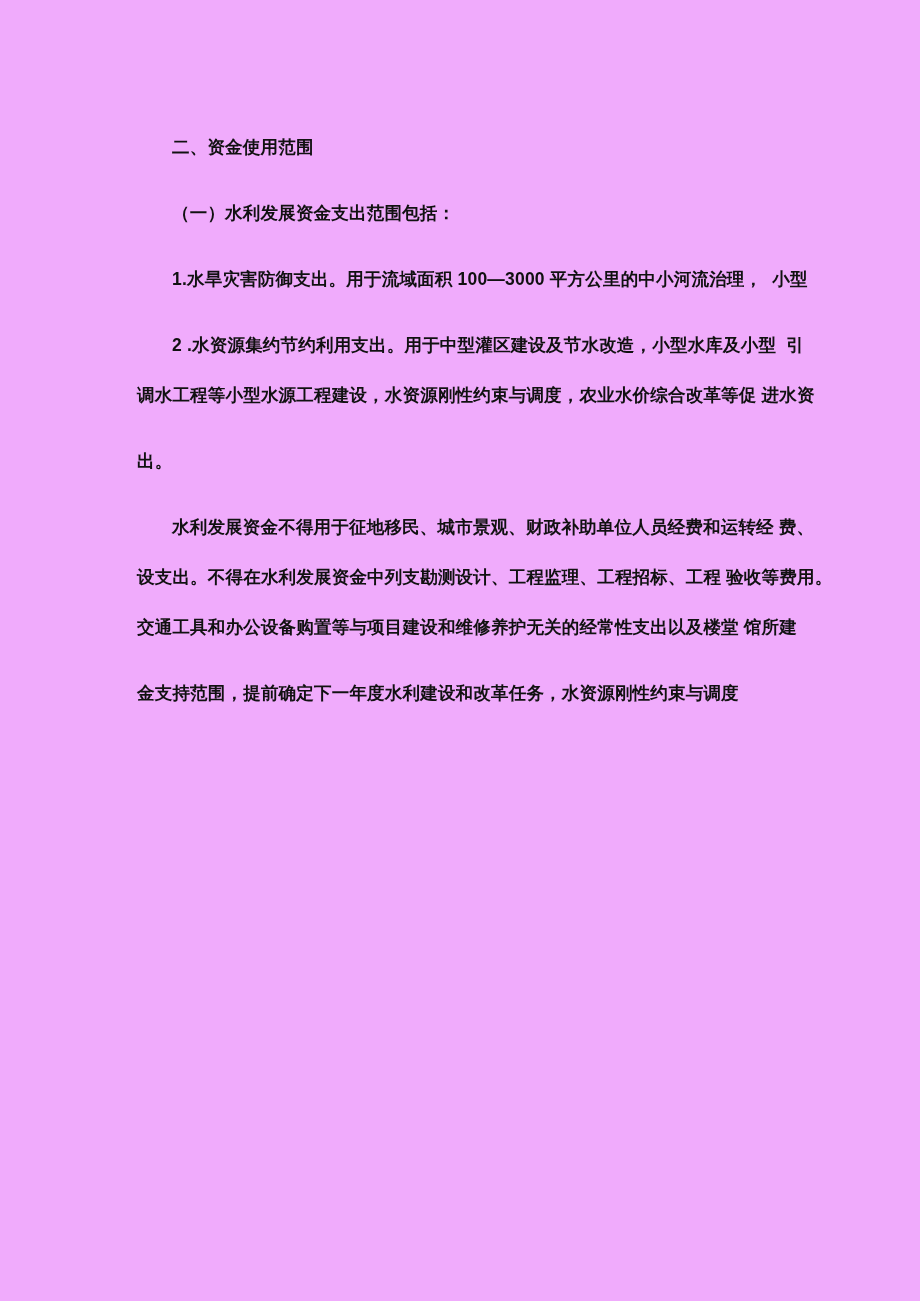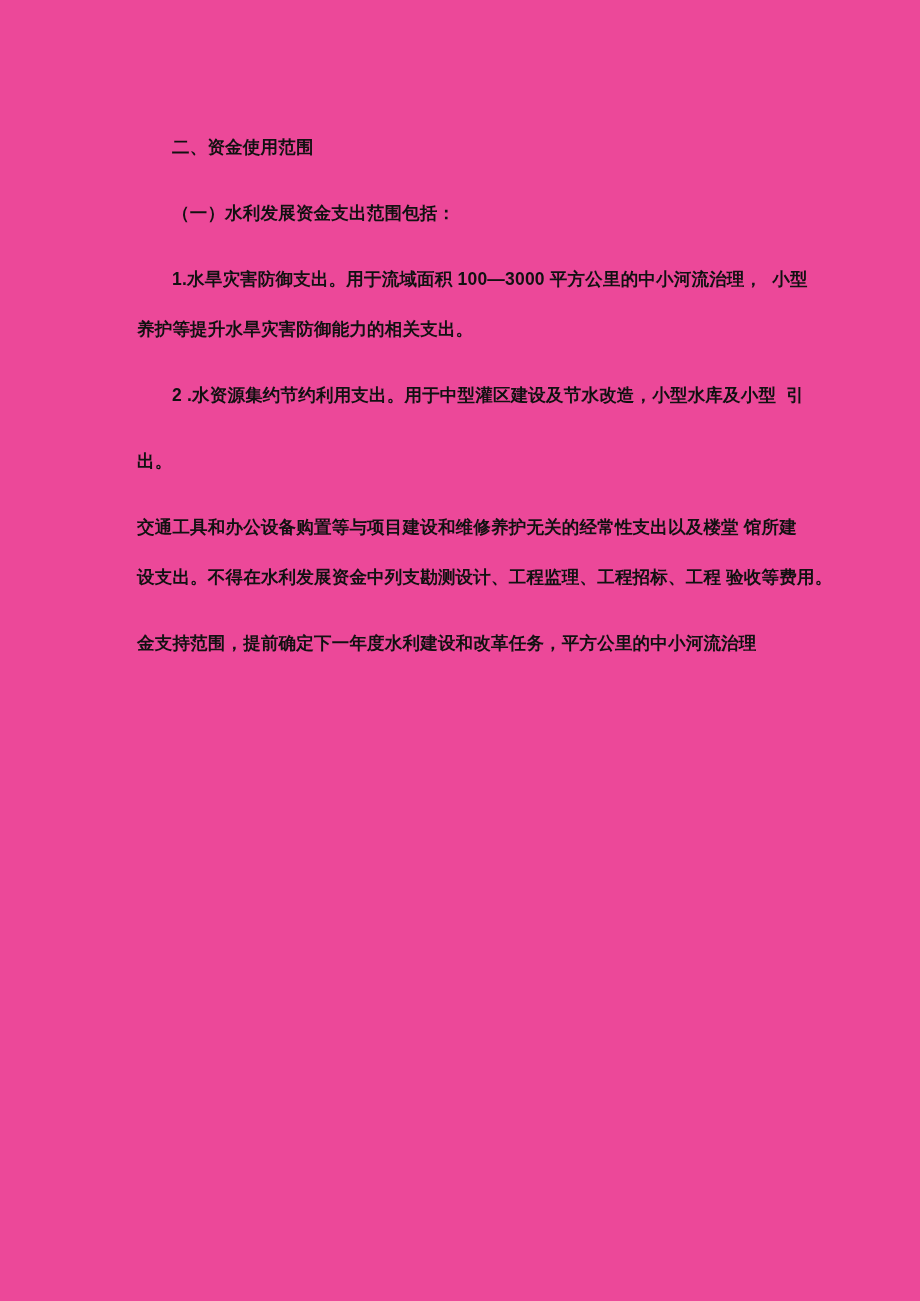--- a/index.html
+++ b/index.html
@@ -11,7 +11,7 @@
     position: relative;
     width: 920px;
     height: 1301px;
-    background: #ec4899;
+    background: #f0abfc;
     overflow: hidden;
     font-family: "Liberation Sans", sans-serif;
     color: #111111;

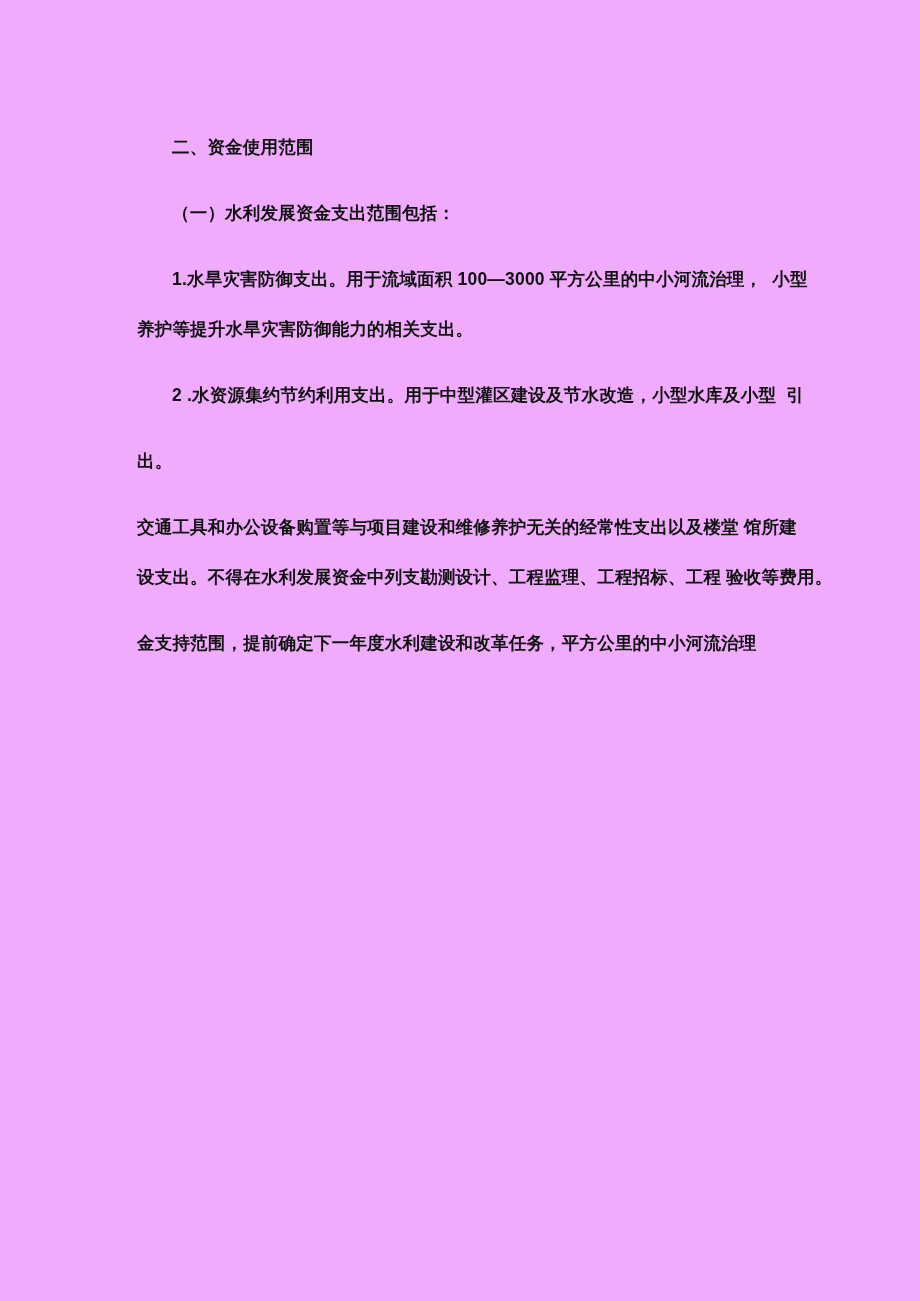--- a/index.html
+++ b/index.html
@@ -58,7 +58,6 @@
     <p class="para">
       </p>
       <div class="line indent">1.水旱灾害防御支出。用于流域面积 100—3000 平方公里的中小河流治理，  小型</div>
-      <div class="line">养护等提升水旱灾害防御能力的相关支出。</div>
     <p></p>
 
     <p class="para">

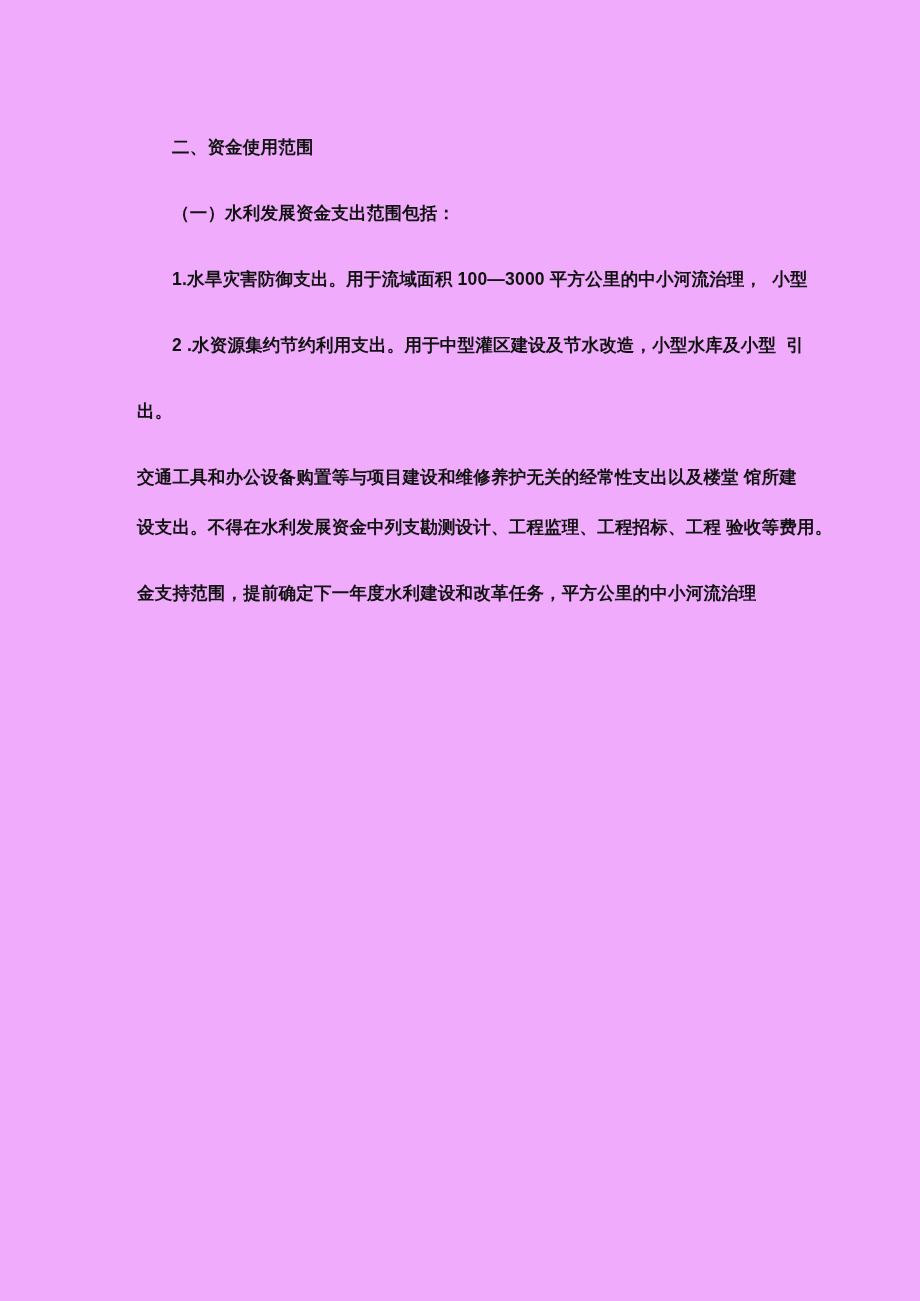--- a/index.html
+++ b/index.html
@@ -63,6 +63,7 @@
     <p class="para">
       </p>
       <div class="line indent">2 .水资源集约节约利用支出。用于中型灌区建设及节水改造，小型水库及小型  引</div>
+      <div class="line">调水工程等小型水源工程建设，水资源刚性约束与调度，农业水价综合改革等促 进水资</div>
     <p></p>
 
     <p class="para">

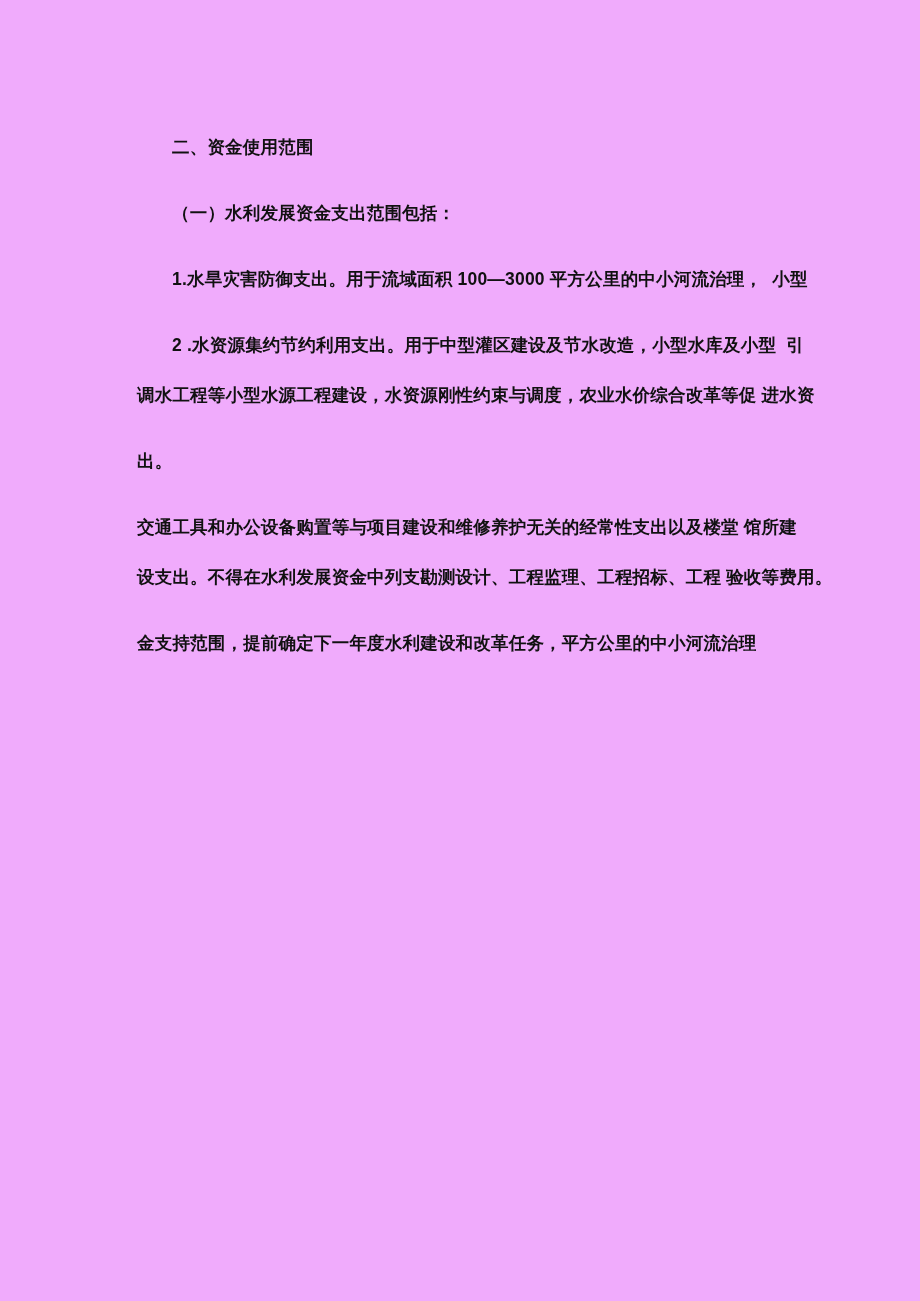--- a/index.html
+++ b/index.html
@@ -77,6 +77,7 @@
 
     <p class="para gap-top-md">
       </p>
+      <div class="line indent">水利发展资金不得用于征地移民、城市景观、财政补助单位人员经费和运转经 费、</div>
       <div class="line">交通工具和办公设备购置等与项目建设和维修养护无关的经常性支出以及楼堂 馆所建</div>
       <div class="line">设支出。不得在水利发展资金中列支勘测设计、工程监理、工程招标、工程 验收等费用。</div>
     <p></p>

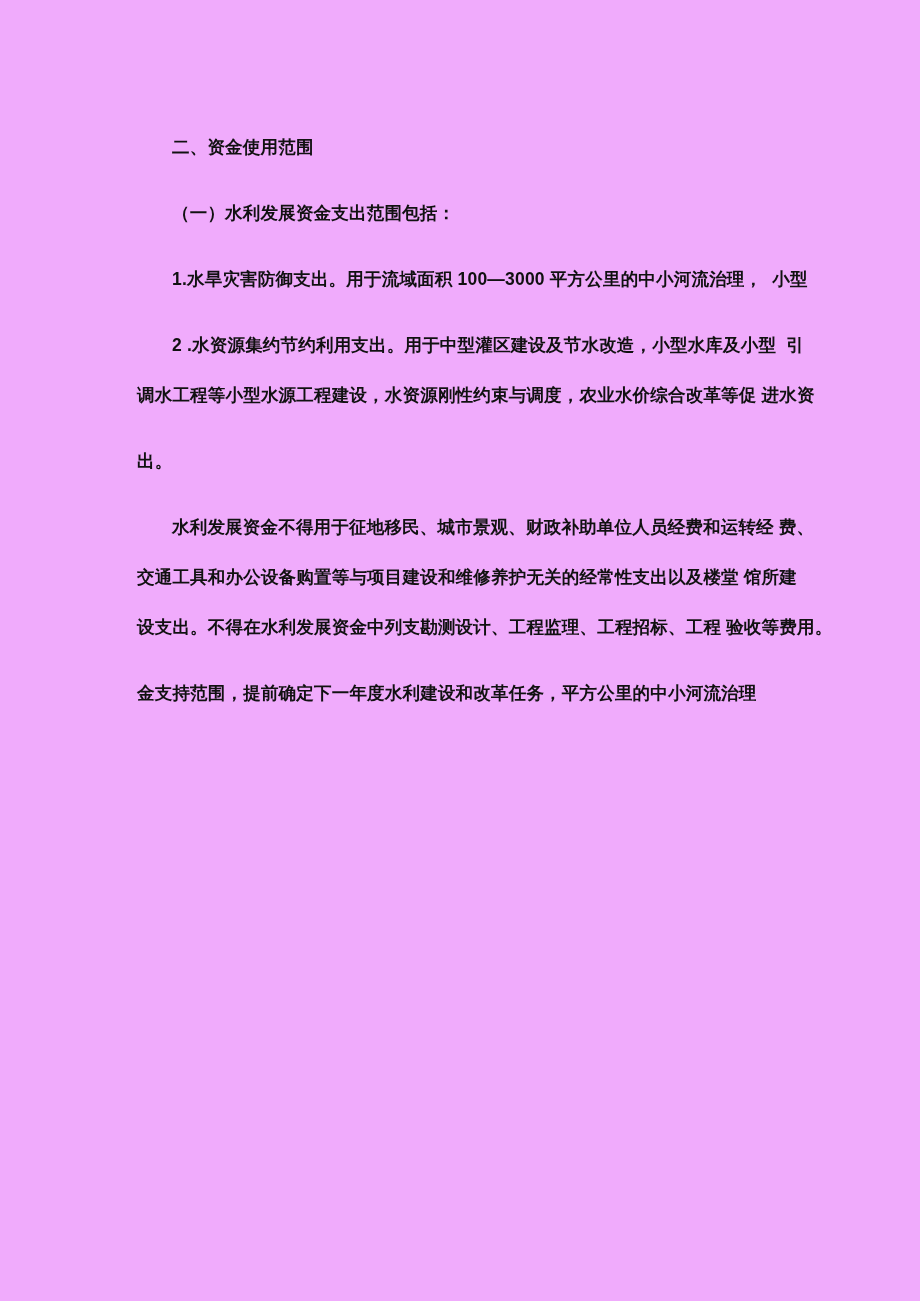--- a/index.html
+++ b/index.html
@@ -78,8 +78,8 @@
     <p class="para gap-top-md">
       </p>
       <div class="line indent">水利发展资金不得用于征地移民、城市景观、财政补助单位人员经费和运转经 费、</div>
+      <div class="line">设支出。不得在水利发展资金中列支勘测设计、工程监理、工程招标、工程 验收等费用。</div>
       <div class="line">交通工具和办公设备购置等与项目建设和维修养护无关的经常性支出以及楼堂 馆所建</div>
-      <div class="line">设支出。不得在水利发展资金中列支勘测设计、工程监理、工程招标、工程 验收等费用。</div>
     <p></p>
 
     <p class="para">

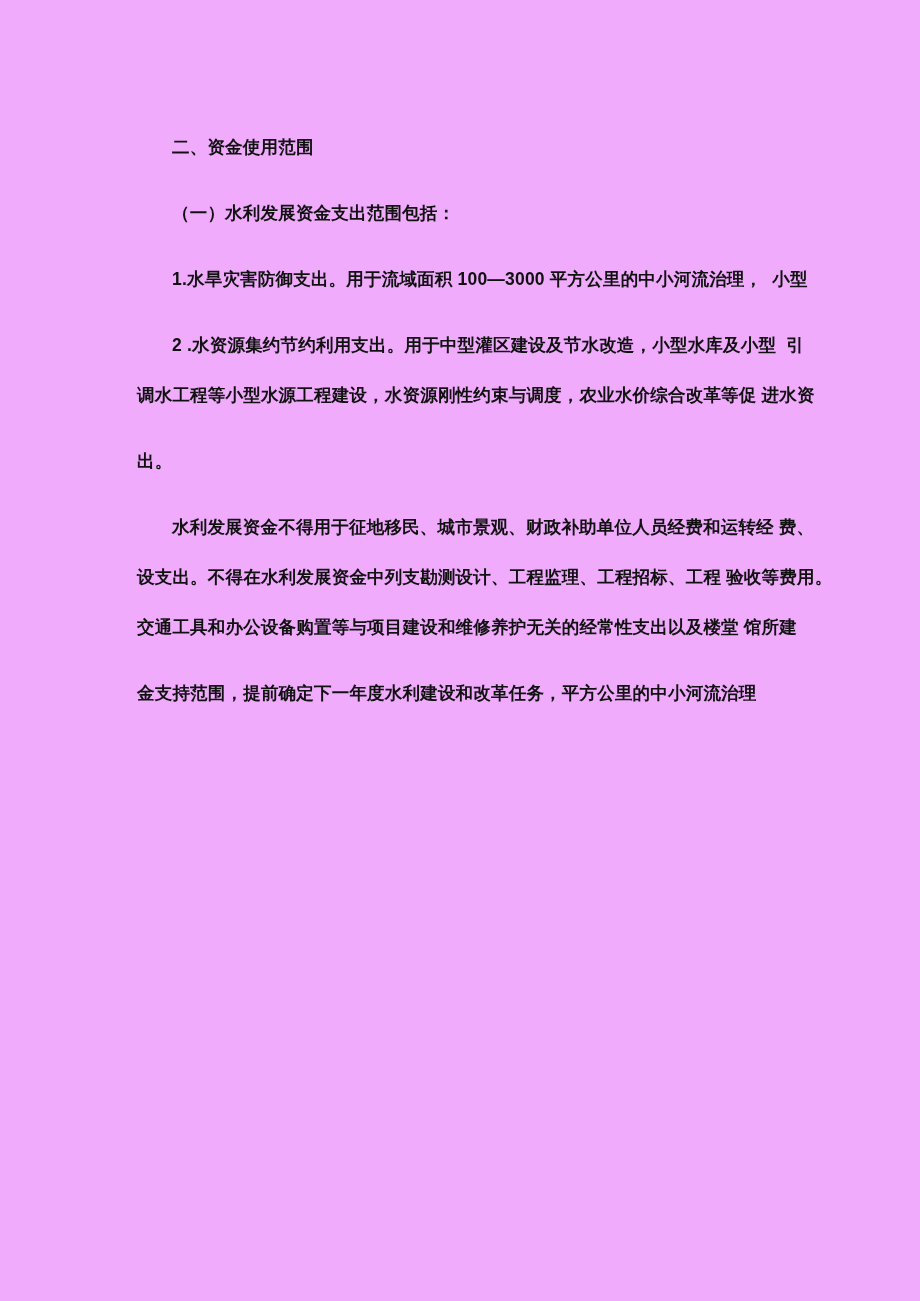--- a/index.html
+++ b/index.html
@@ -84,7 +84,7 @@
 
     <p class="para">
       </p>
-      <div class="line">金支持范围，提前确定下一年度水利建设和改革任务，平方公里的中小河流治理</div>
+      <div class="line">金支持范围，提前确定下一年度水利建设和改革任务，水资源刚性约束与调度</div>
     <p></p>
 
   </div>

